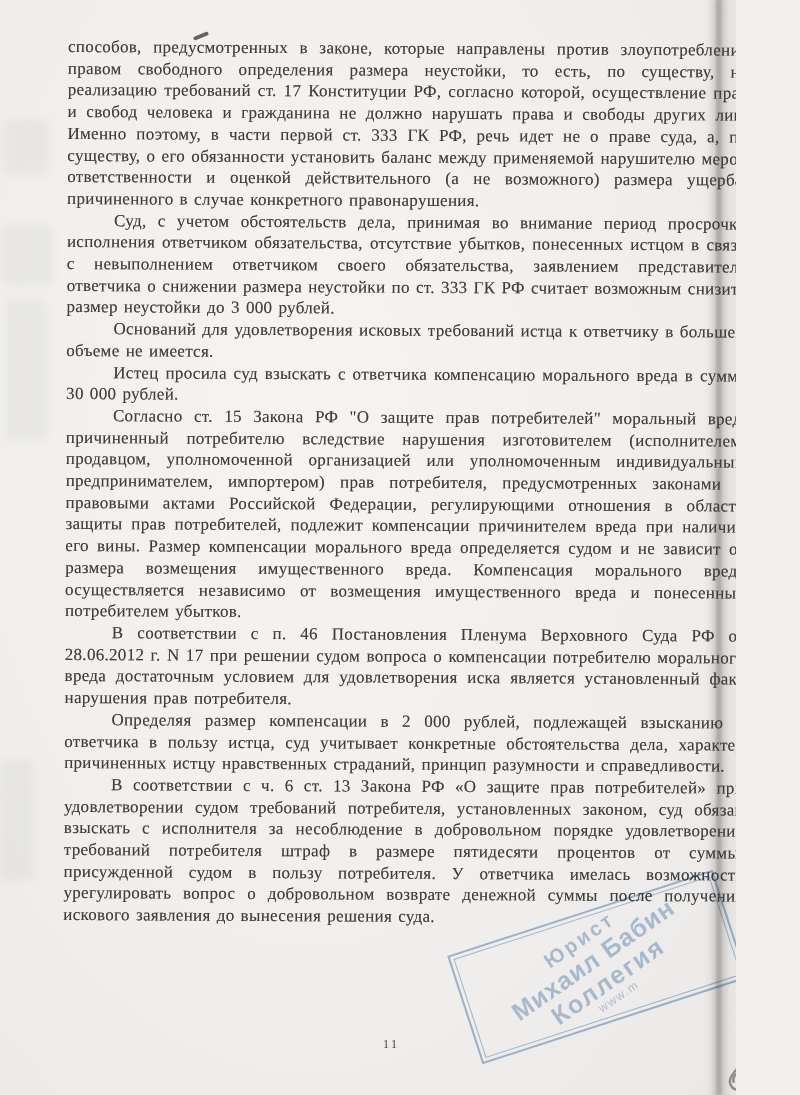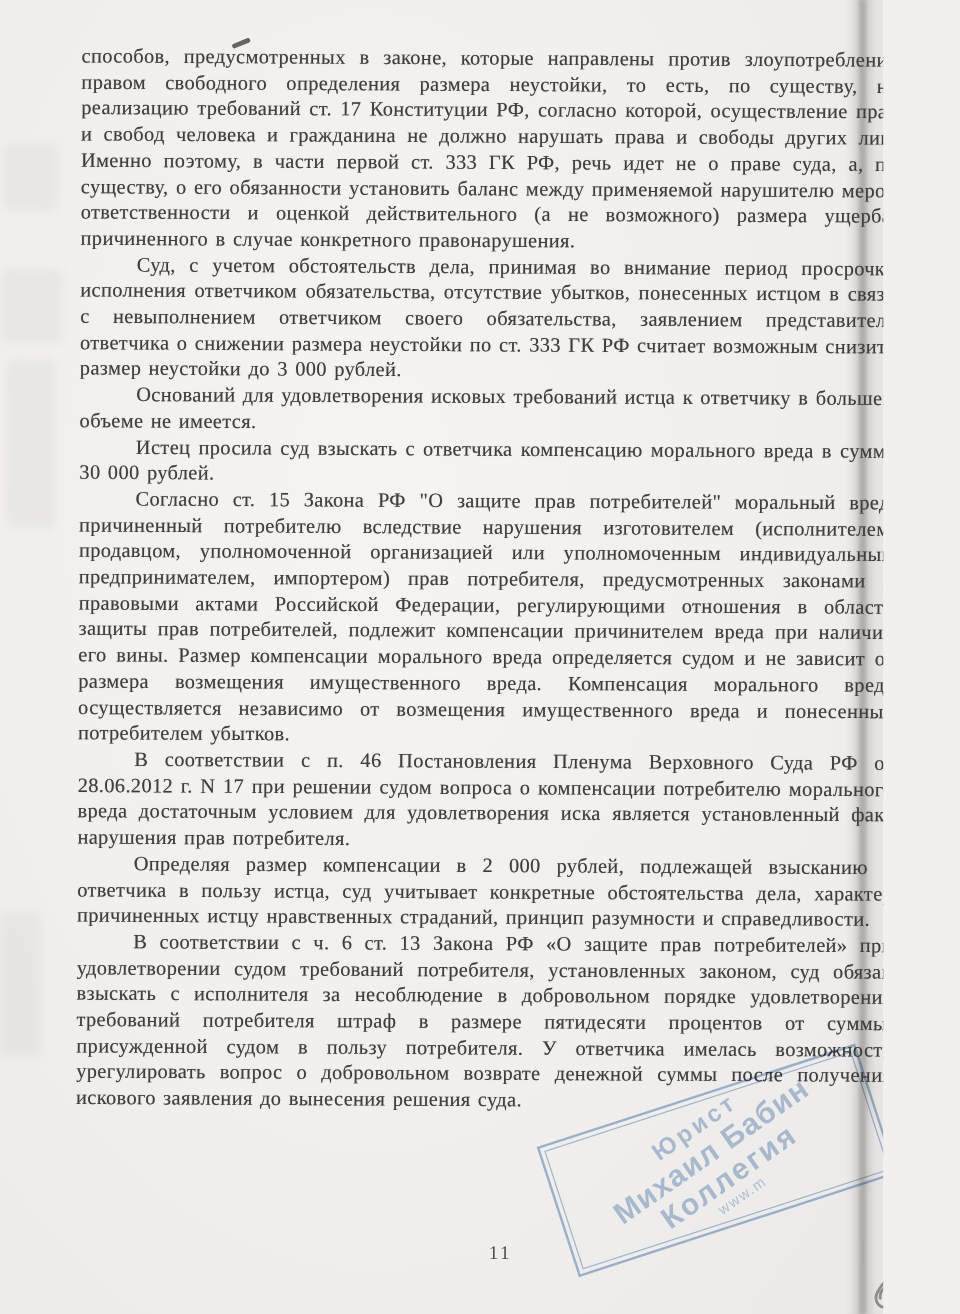--- a/index.html
+++ b/index.html
@@ -73,9 +73,9 @@
   .text-block p.para:first-child { text-indent: 0; }
   
   .page-number {
-    position: absolute; left: 382px; top: 1036px;
+    position: absolute; left: 356px; top: 1036px;
     width: 70px; text-align: center;
-    font-size: 16px; color: #504f4d;
+    font-size: 13px; color: #504f4d;
     letter-spacing: 2px;
   }
   

